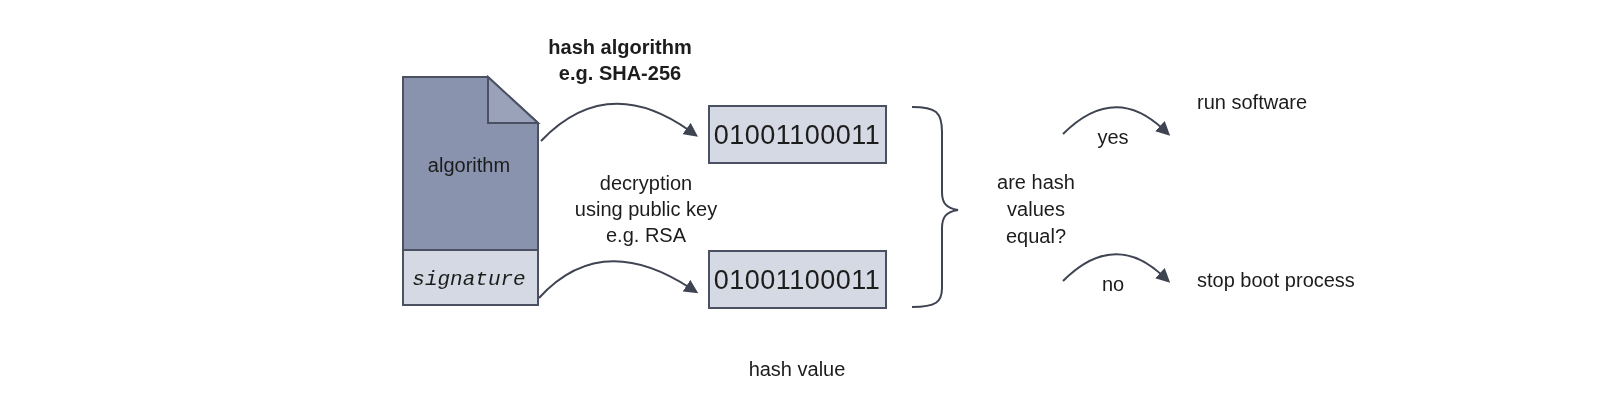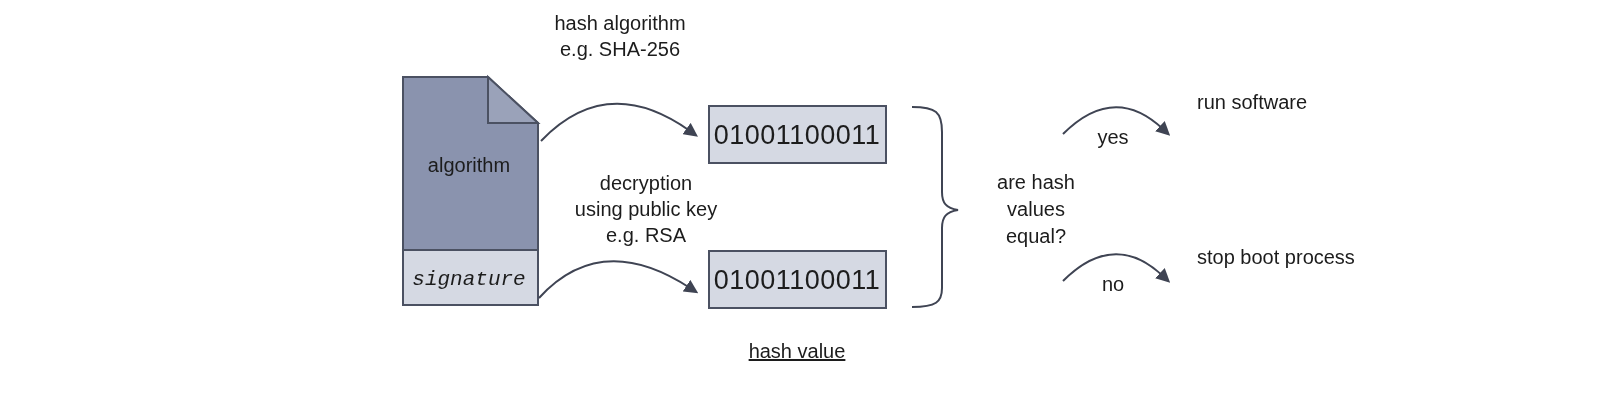--- a/index.html
+++ b/index.html
@@ -77,7 +77,7 @@
   <div class="lbl script-label" style="left:469px; top:280px;">signature</div>
 
 
-  <div class="lbl" style="left:620px; top:36px;">hash algorithm
+  <div class="lbl" style="left:620px; top:60px;font-weight:bold;">hash algorithm
 e.g. SHA-256</div>
 
   <div class="lbl" style="left:646px; top:209px;">decryption

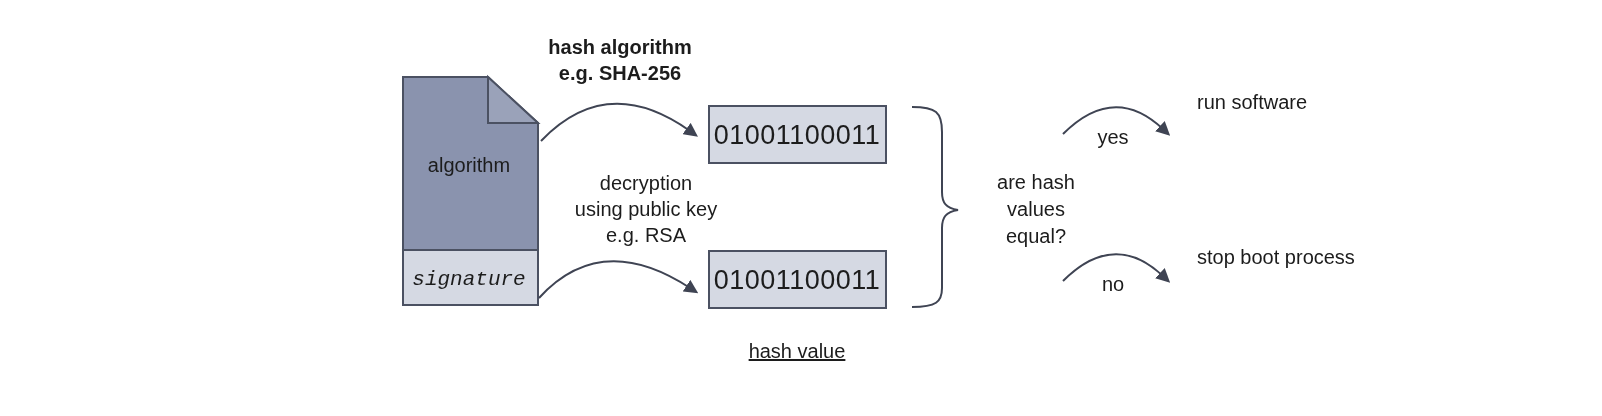--- a/index.html
+++ b/index.html
@@ -100,7 +100,7 @@
 
   <div class="lbl left-anchor" style="left:1197px; top:102px;">run software</div>
 
-  <div class="lbl left-anchor" style="left:1197px; top:257px;">stop boot process</div>
+  <div class="lbl left-anchor" style="left:1197px; top:280px;">stop boot process</div>
 
 </div>
 

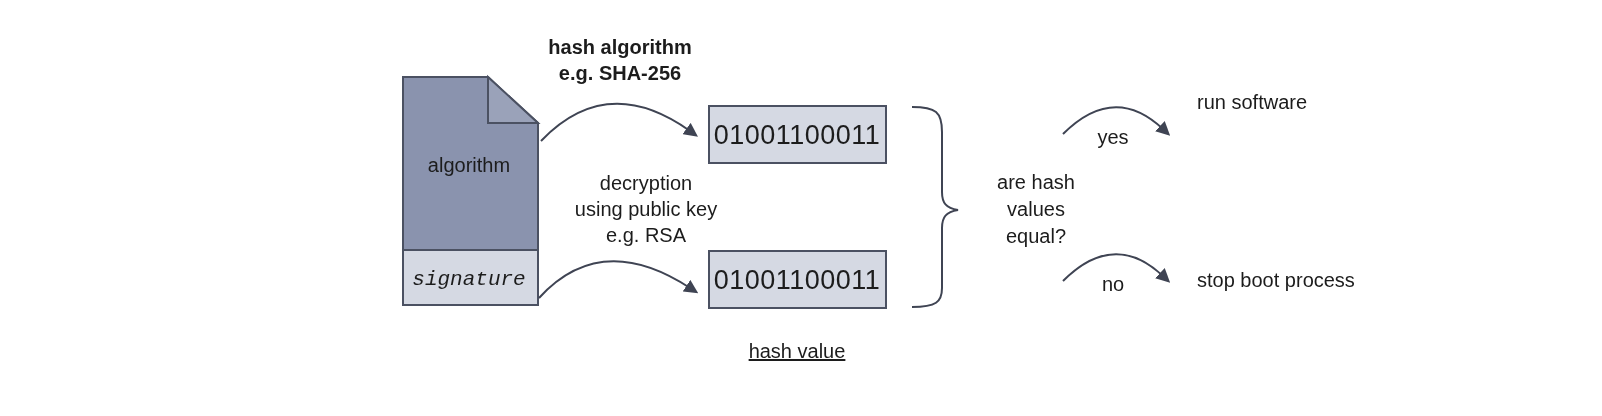--- a/index.html
+++ b/index.html
@@ -88,7 +88,7 @@
 
   <div class="lbl binary" style="left:797px; top:280px;">01001100011</div>
 
-  <div class="lbl" style="left:797px; top:351px;text-decoration:underline;">hash value</div>
+  <div class="lbl" style="left:797px; top:369px;">hash value</div>
 
   <div class="lbl question" style="left:1007px; top:209px;">are hash
 values

